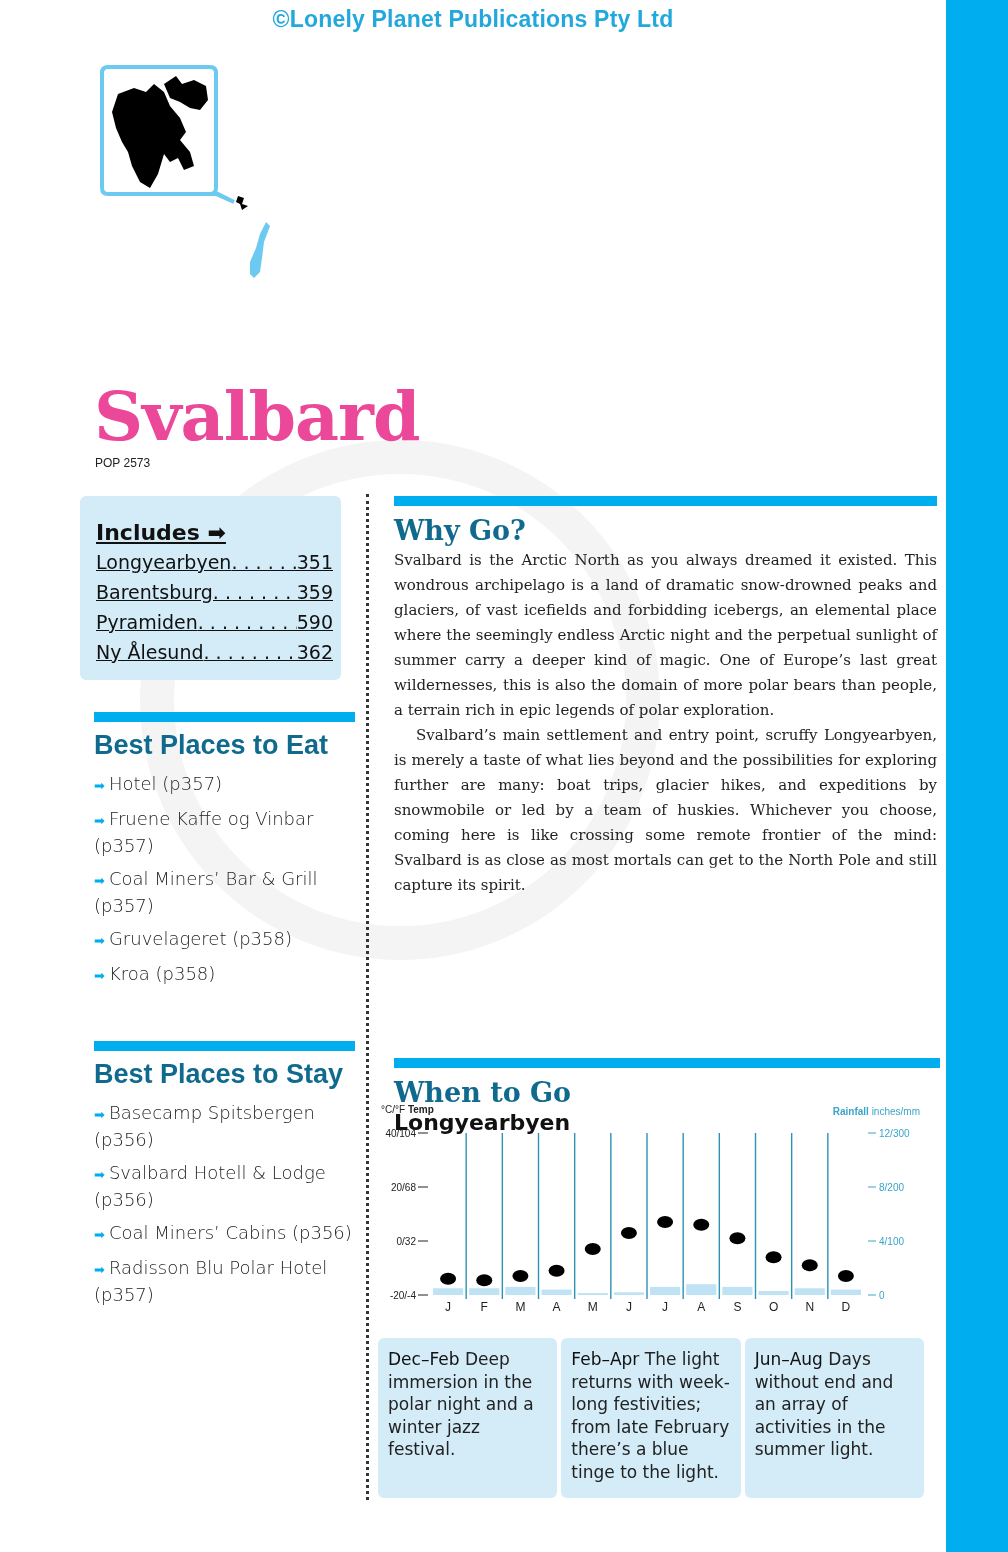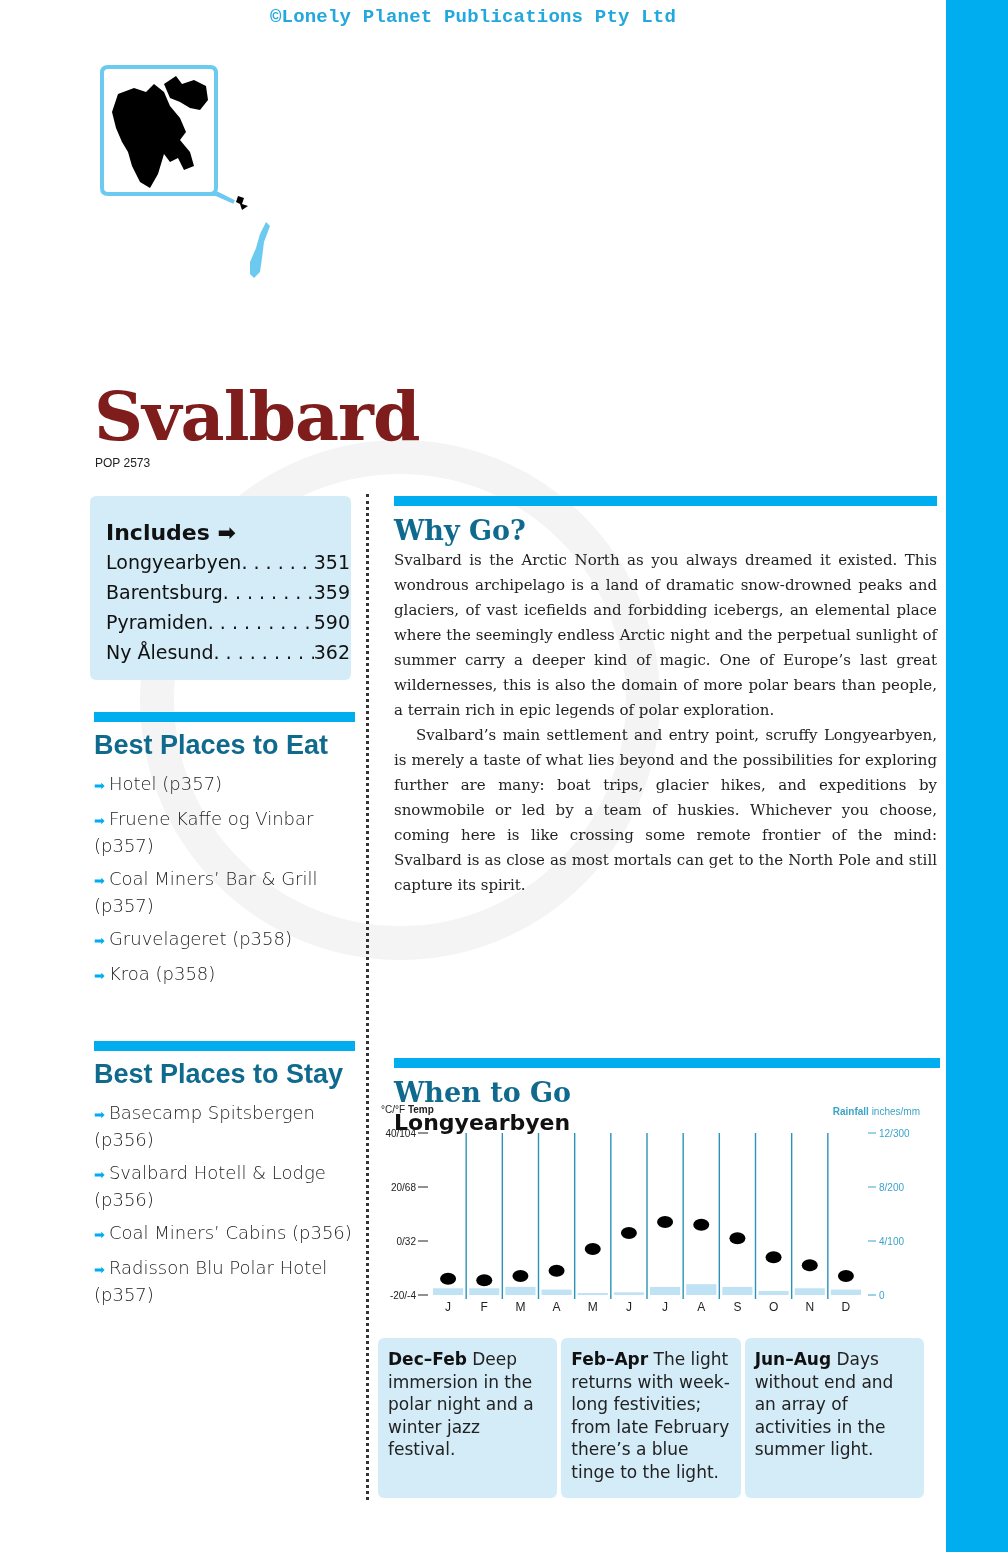--- a/index.html
+++ b/index.html
@@ -7,7 +7,7 @@
   body { position: relative; font-family: "Liberation Sans", sans-serif; color: #111; }
 
   .copyright { position: absolute; top: 6px; left: 0; width: 946px; text-align: center;
-    font-family: Liberation Mono, monospace; font-weight: bold; font-size: 19px; color: #22a8dc; letter-spacing: 0.2px; }
+    font-family: Liberation Sans, sans-serif; font-weight: bold; font-size: 23px; color: #22a8dc; letter-spacing: 0.2px; }
   .right-band { position: absolute; top: 0; right: 0; width: 62px; height: 1552px; background: #00aeef; }
 
   .locator { position: absolute; left: 98px; top: 62px; width: 180px; height: 230px; }

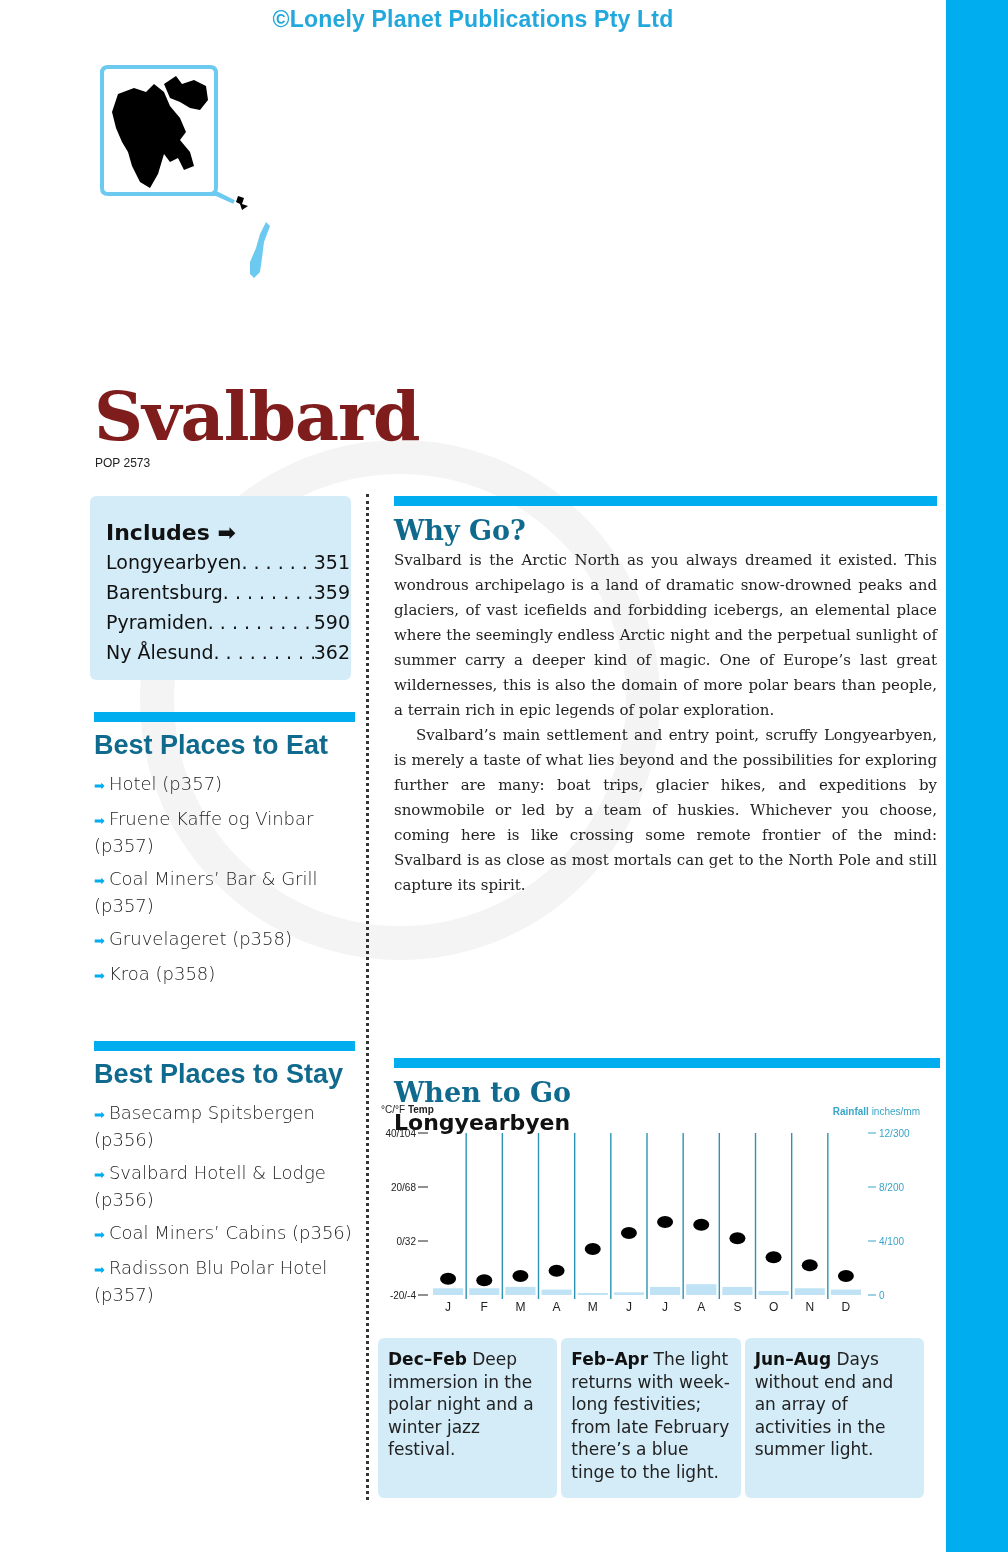--- a/index.html
+++ b/index.html
@@ -16,7 +16,7 @@
     border: 34px solid #f4f4f4; z-index: 0; }
 
   .title { position: absolute; left: 94px; top: 376px; font-family: "DejaVu Serif", serif; font-weight: bold;
-    font-size: 68px; letter-spacing: -1px; color: #7f1d1d; z-index: 1; }
+    font-size: 68px; letter-spacing: -1px; color: #ec4899; z-index: 1; }
   .pop { position: absolute; left: 95px; top: 456px; font-size: 12px; color: #222; z-index: 1; }
 
   .includes { position: absolute; left: 90px; top: 496px; width: 261px; height: 184px; background: #d3ecf8;

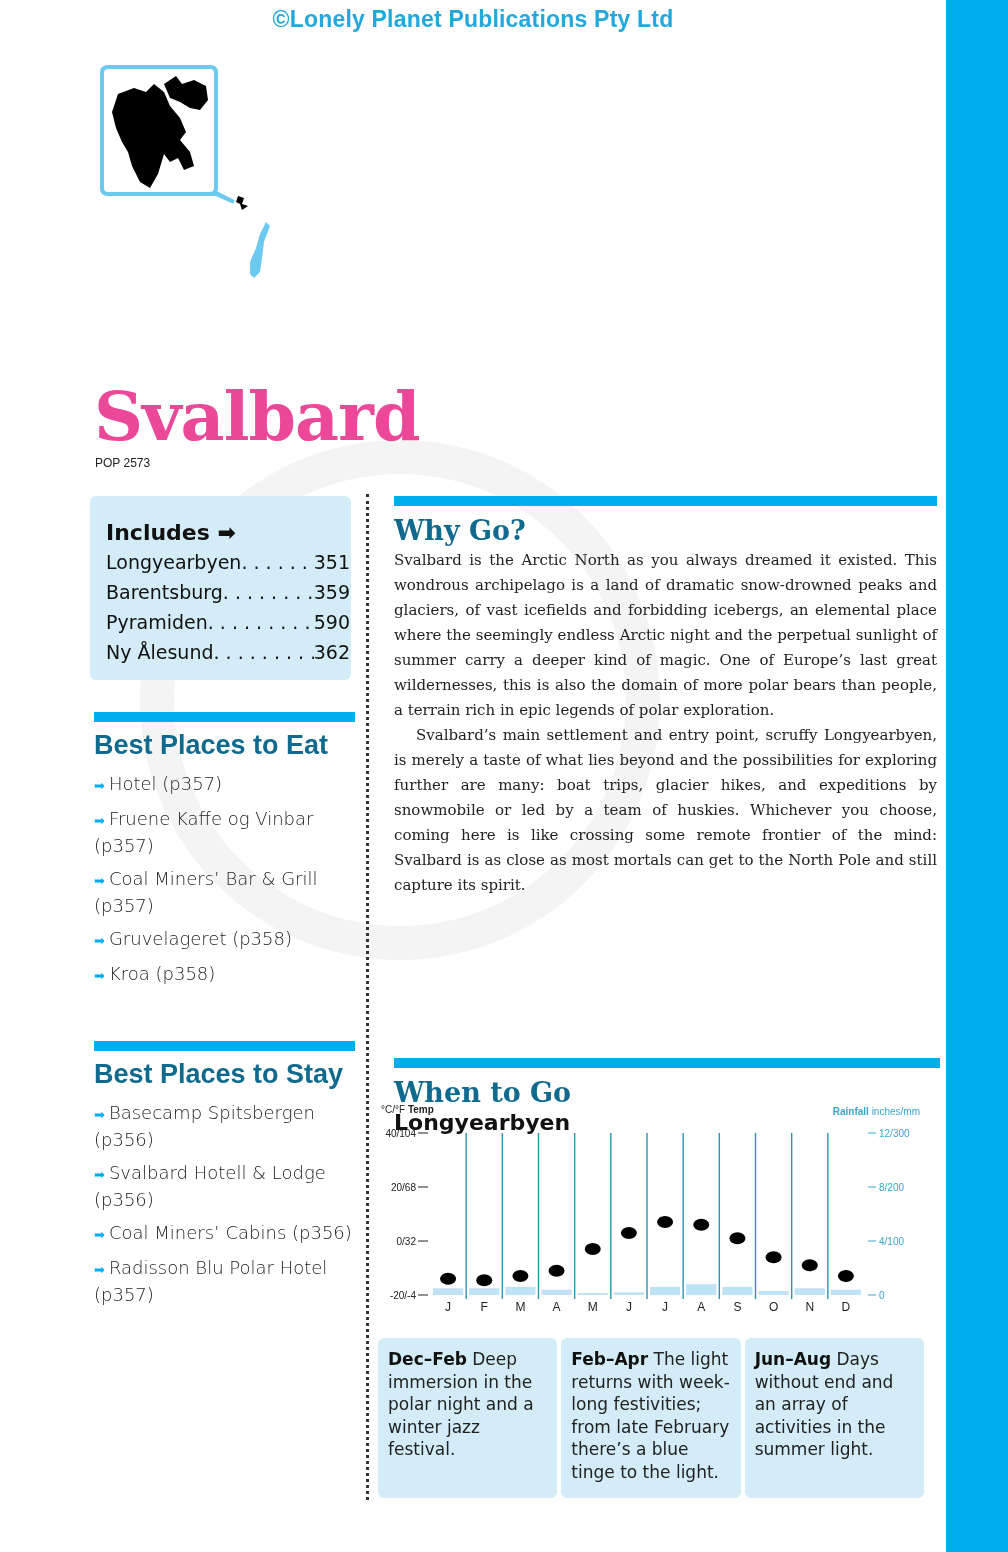--- a/index.html
+++ b/index.html
@@ -19,8 +19,8 @@
     font-size: 68px; letter-spacing: -1px; color: #ec4899; z-index: 1; }
   .pop { position: absolute; left: 95px; top: 456px; font-size: 12px; color: #222; z-index: 1; }
 
-  .includes { position: absolute; left: 90px; top: 496px; width: 261px; height: 184px; background: #d3ecf8;
-    border-radius: 6px; padding: 24px 1px 0 16px; z-index: 1; }
+  .includes { position: absolute; left: 80px; top: 496px; width: 261px; height: 184px; background: #d3ecf8;
+    border-radius: 6px; padding: 24px 8px 0 16px; z-index: 1; text-decoration: underline; }
   .includes h3 { font-family: "DejaVu Sans", sans-serif; font-weight: bold; font-size: 22px; margin-bottom: 2px; color: #111; }
   .inc-row { display: flex; font-size: 19px; line-height: 30px; color: #111; font-family: "DejaVu Sans", sans-serif; }
   .inc-row .nm { white-space: nowrap; }

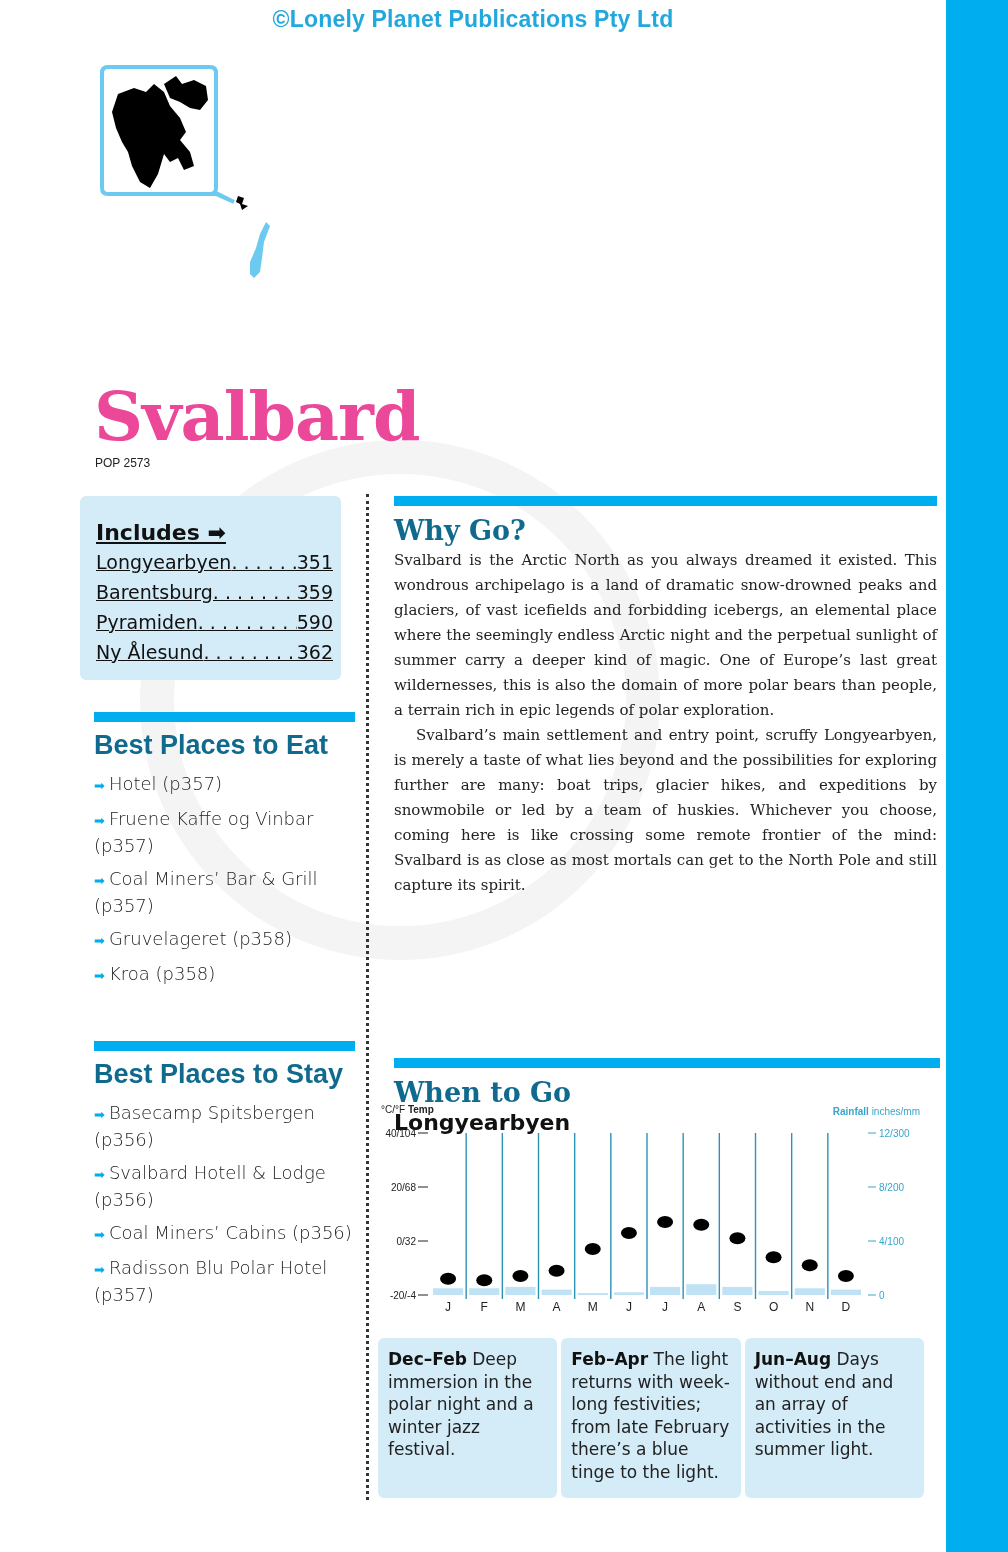--- a/index.html
+++ b/index.html
@@ -51,7 +51,7 @@
   .seasons { position: absolute; left: 378px; top: 1338px; width: 546px; height: 160px; display: flex; gap: 4px; z-index: 1; }
   .season { flex: 1; background: #d3ecf8; border-radius: 6px; padding: 10px 10px; font-size: 17px; line-height: 22.6px;
     color: #222; font-family: "DejaVu Sans", sans-serif; }
-  .season b { font-weight: bold; color: #111; }
+  .season b { font-weight: normal; color: #111; }
 </style>
 </head>
 <body>

